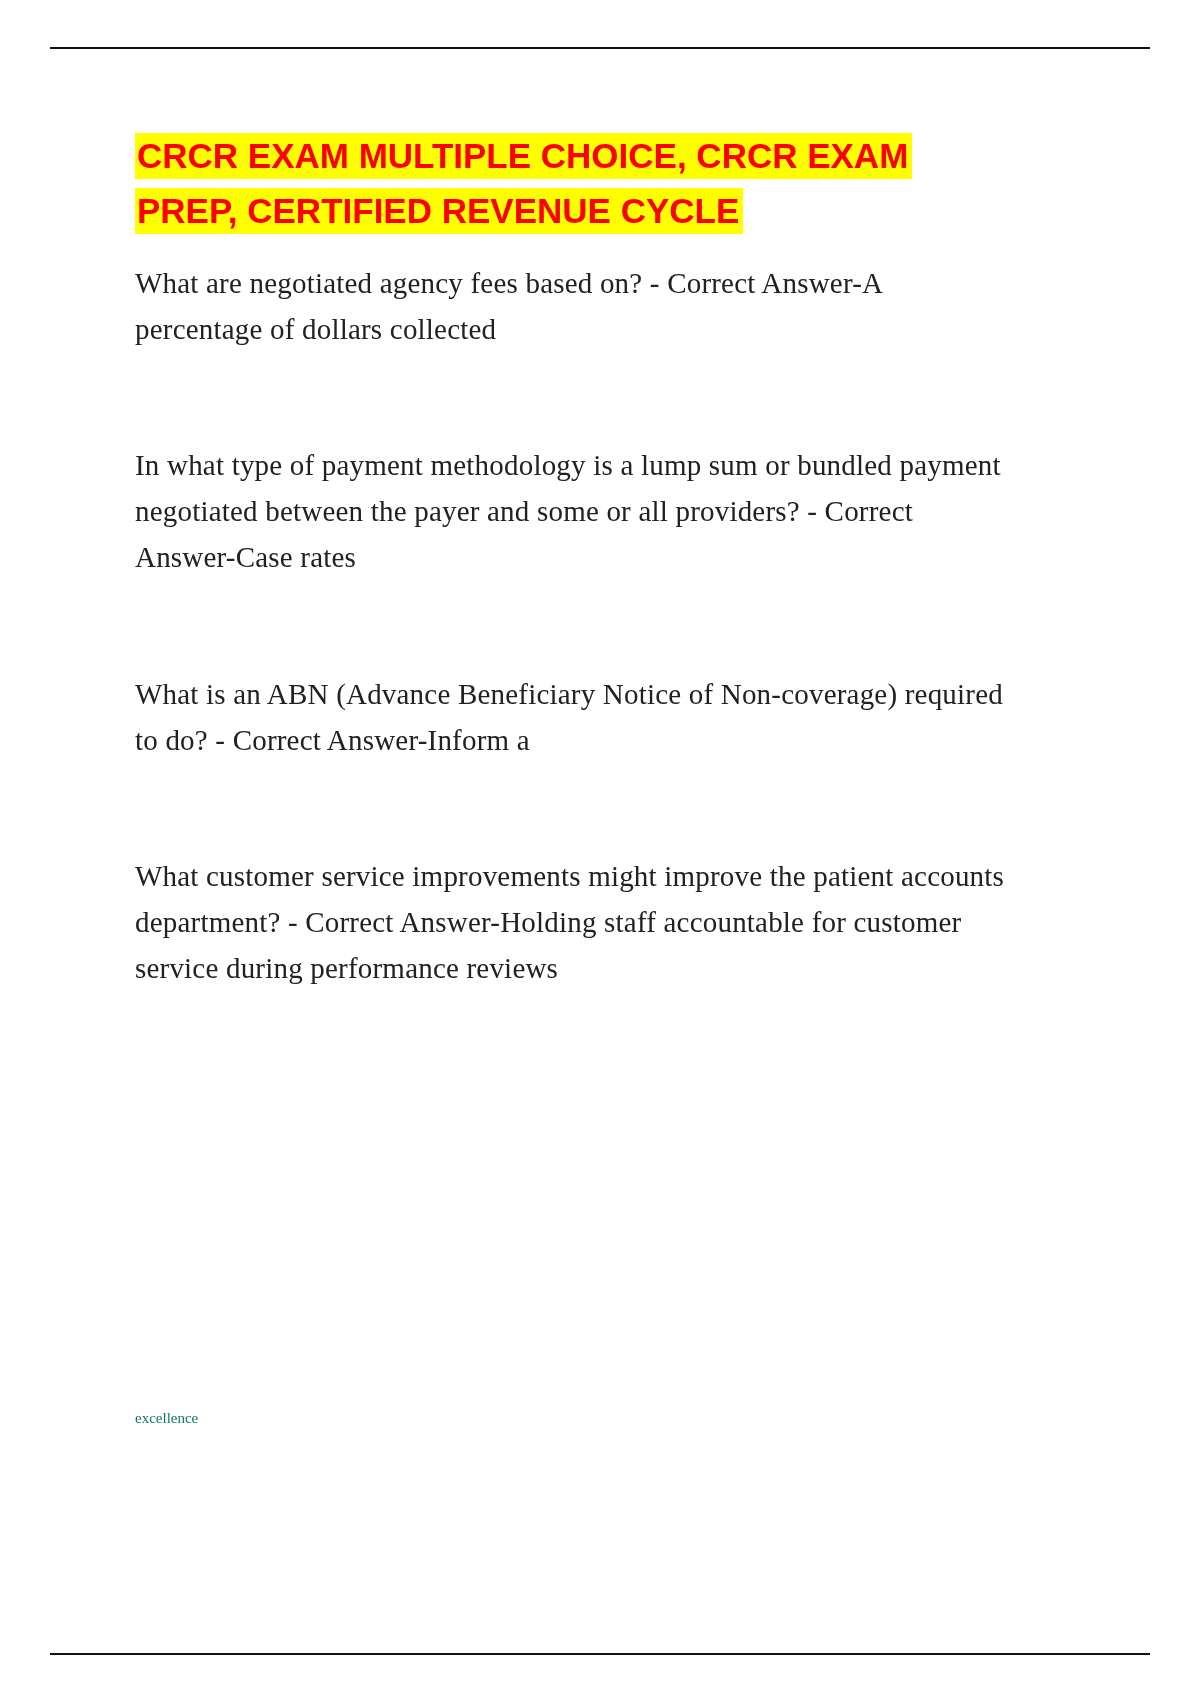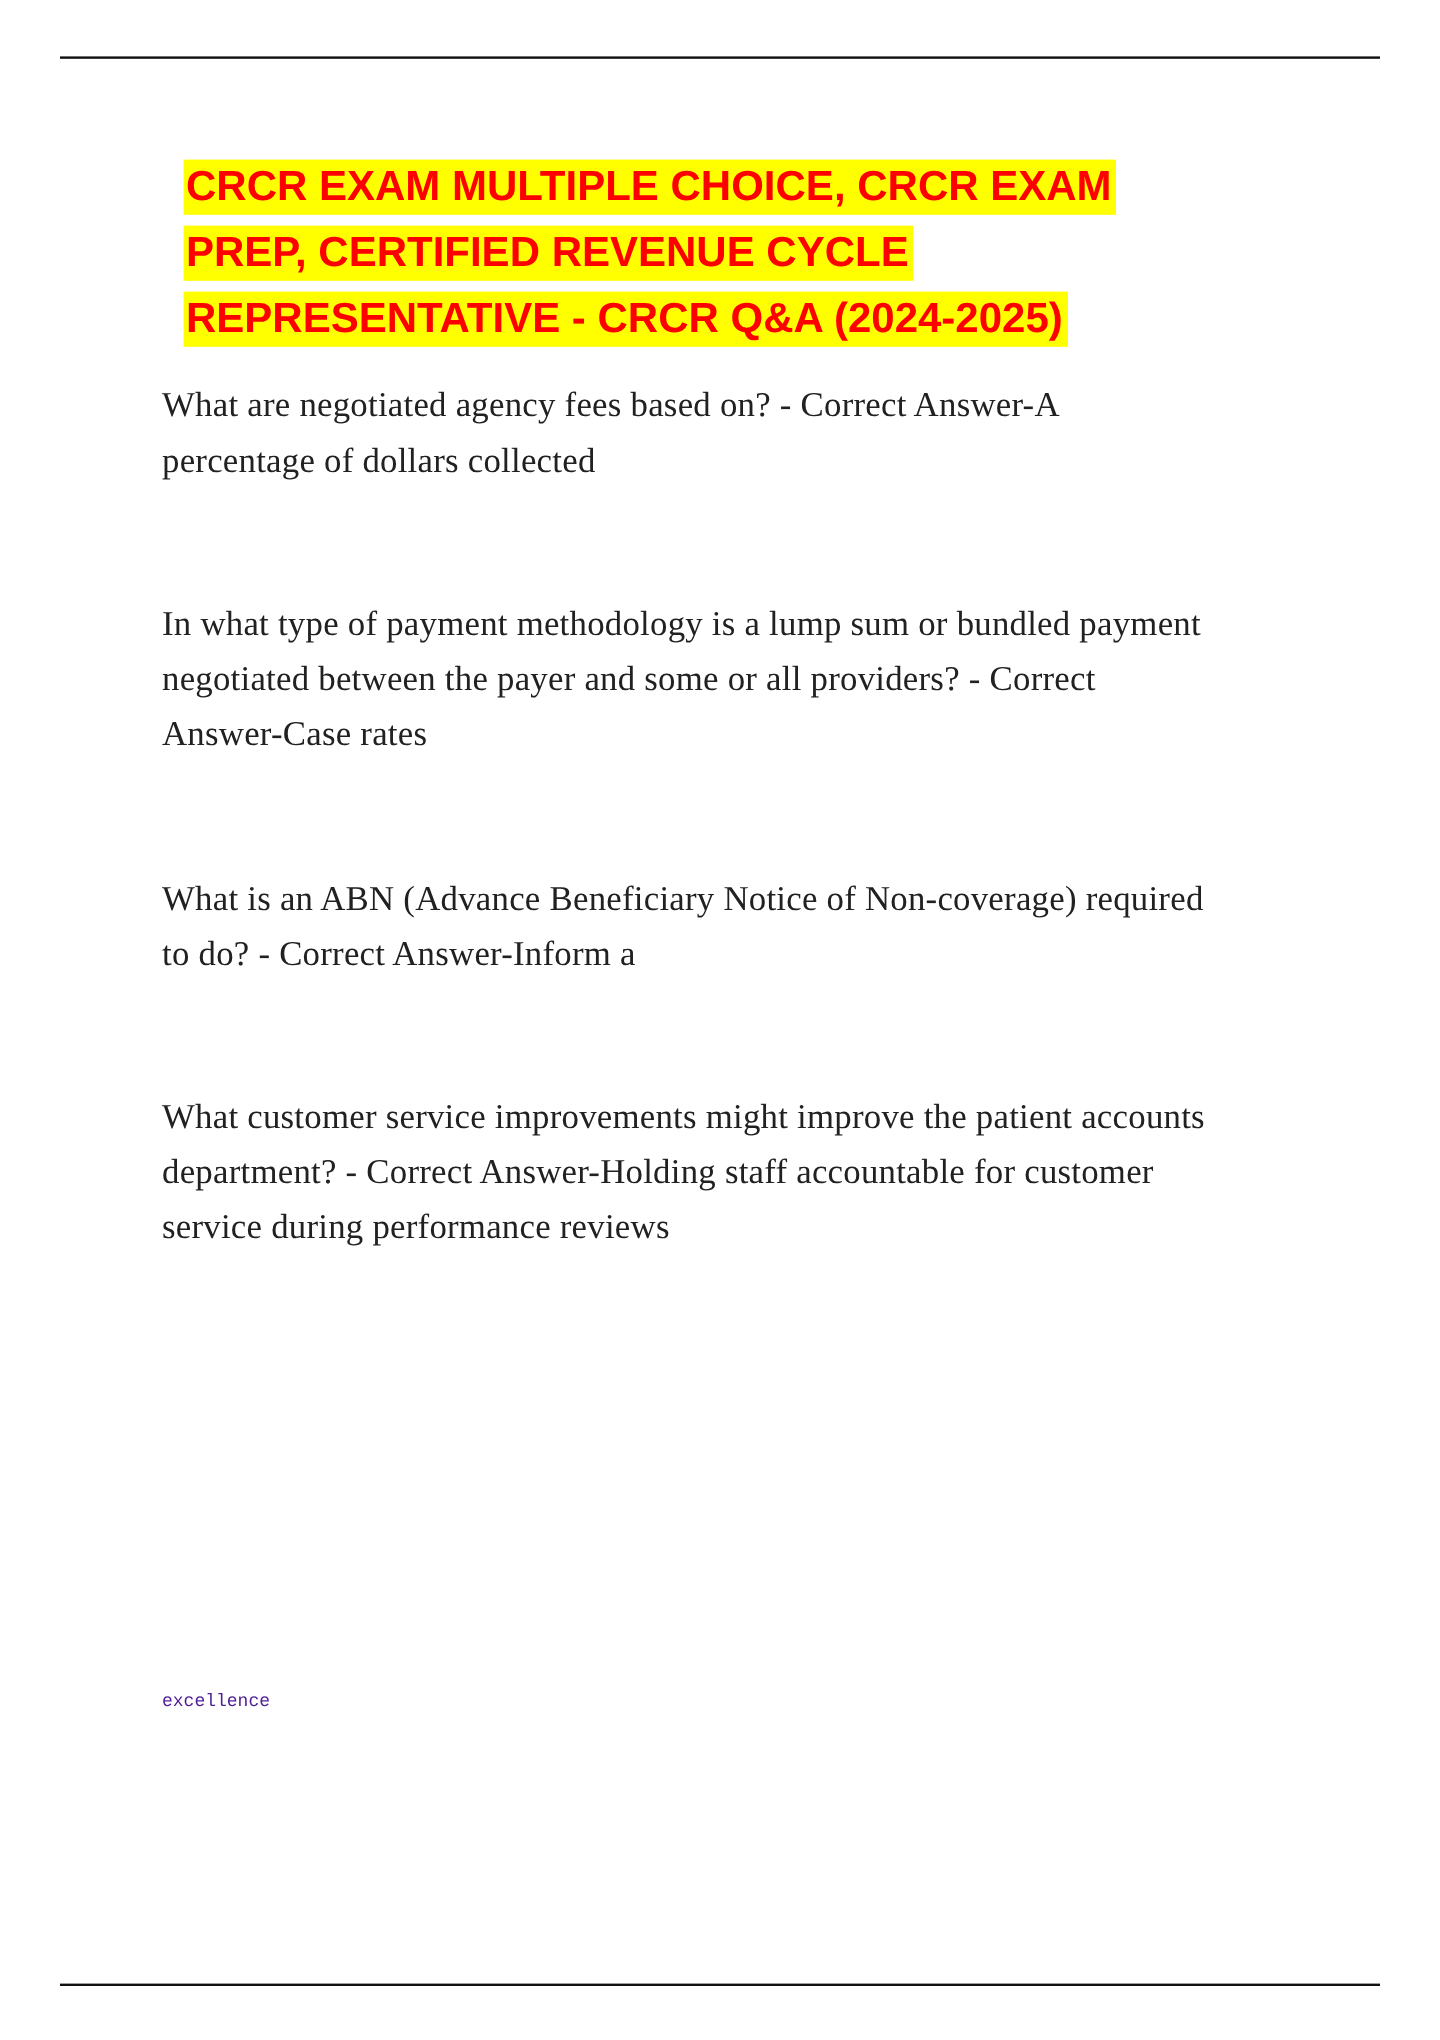--- a/index.html
+++ b/index.html
@@ -51,7 +51,6 @@
     background: #ffff00;
     padding: 5px 4px 6px 2px;
     display: inline-block;
-    margin-left: 18px;
   }
 
   .qa-paragraph {

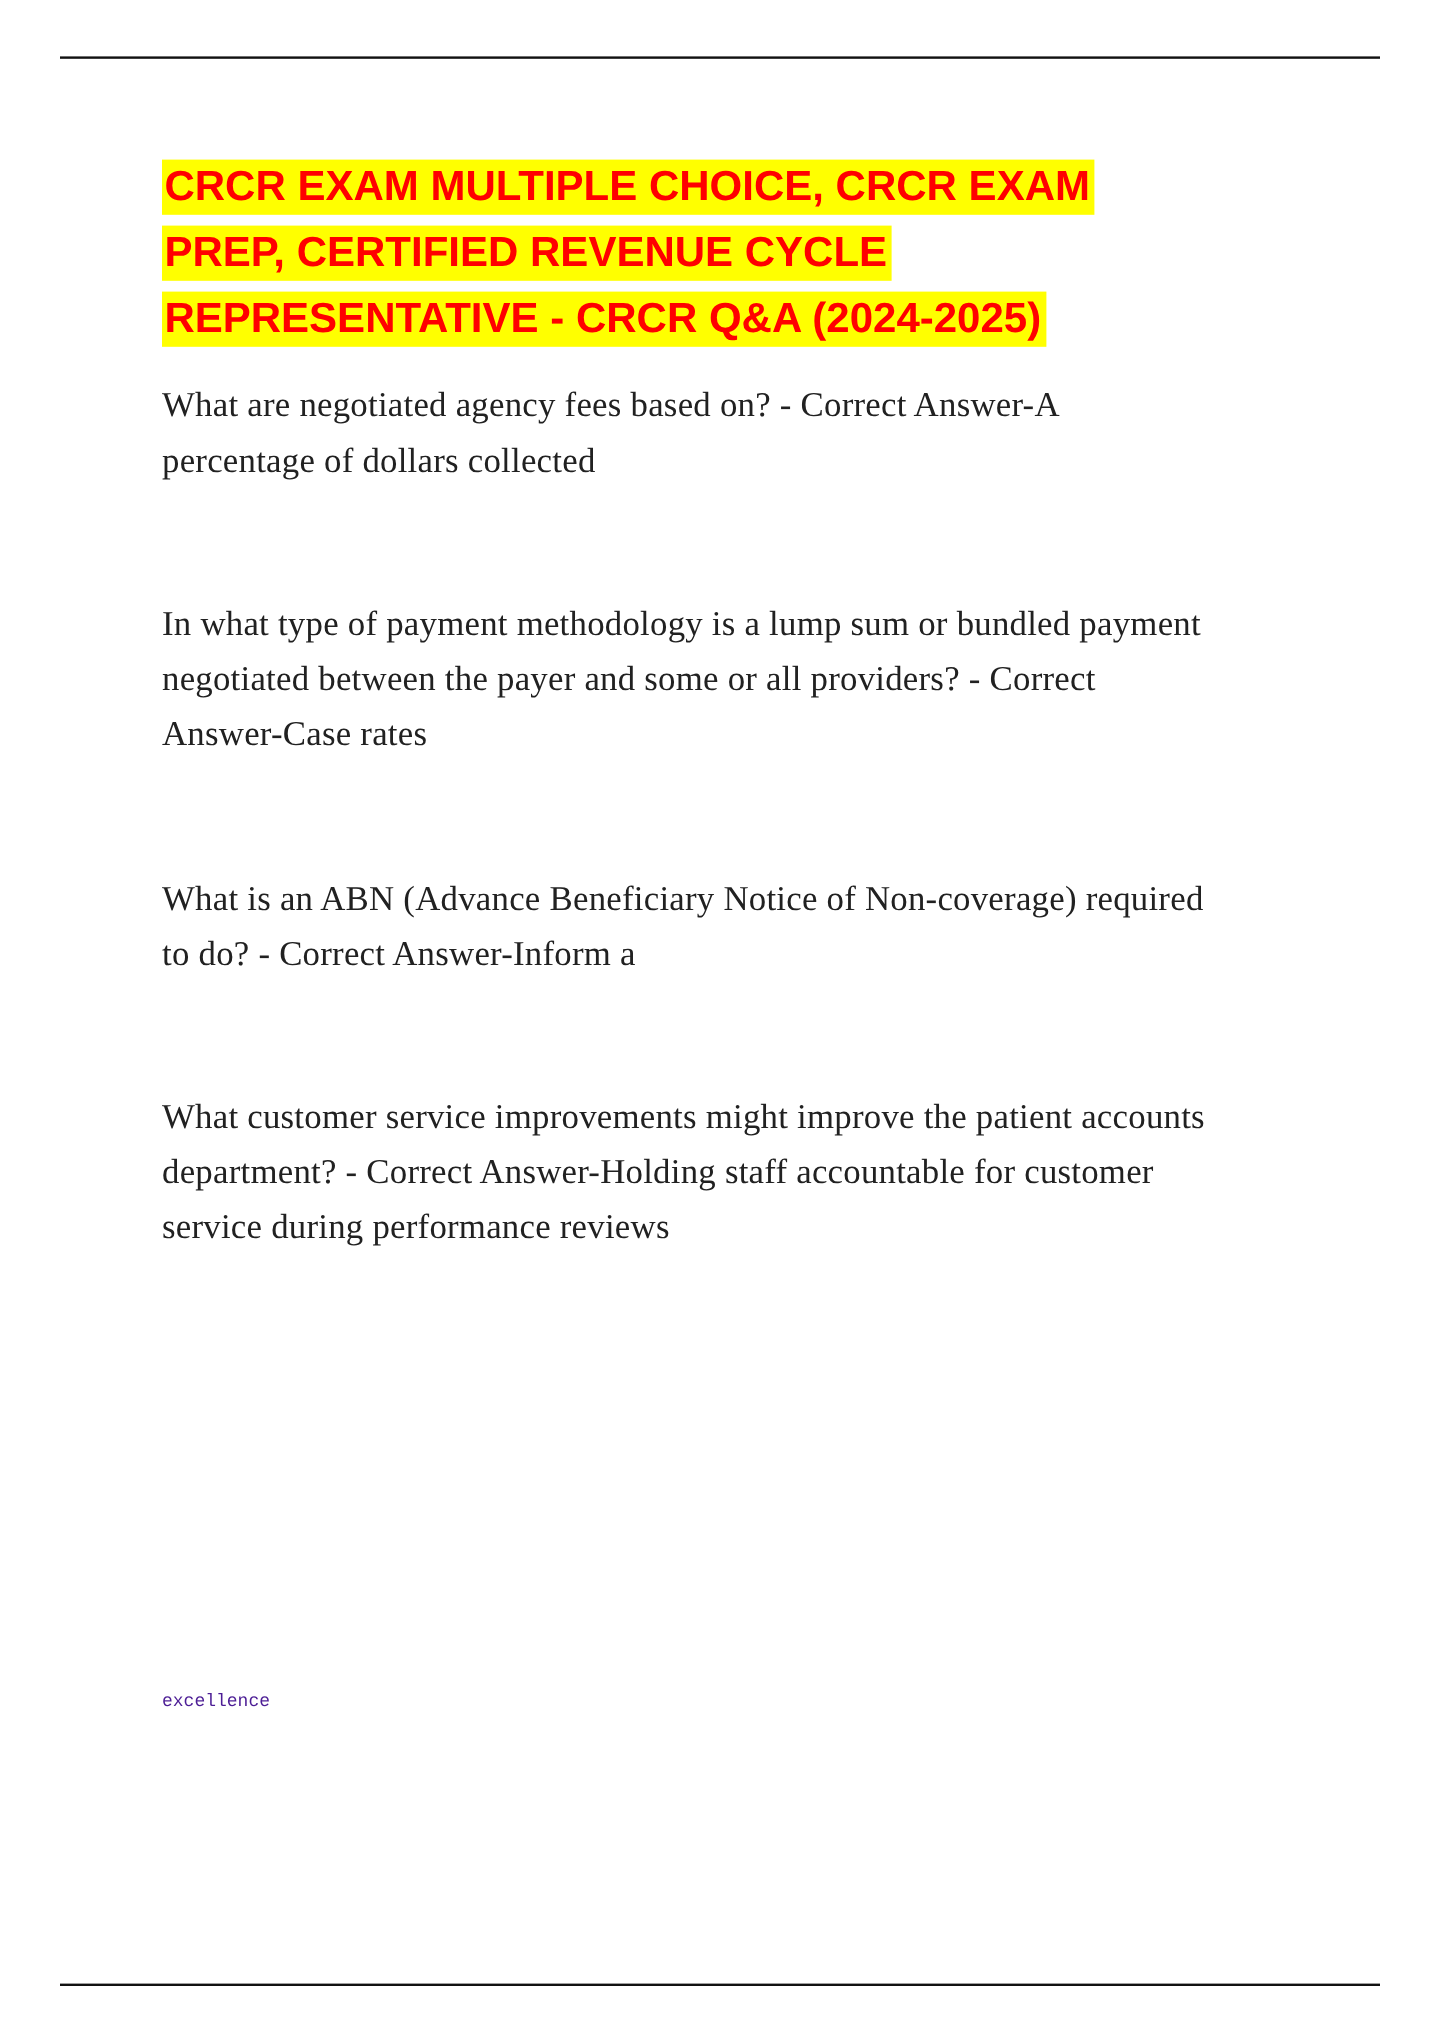--- a/index.html
+++ b/index.html
@@ -87,9 +87,6 @@
       <div class="title-line">
         <span class="hl">PREP, CERTIFIED REVENUE CYCLE</span>
       </div>
-      <div class="title-line">
-        <span class="hl">REPRESENTATIVE - CRCR Q&amp;A (2024-2025)</span>
-      </div>
     </div>
 
     <p class="qa-paragraph">What are negotiated agency fees based on? - Correct Answer-A percentage of dollars collected</p>

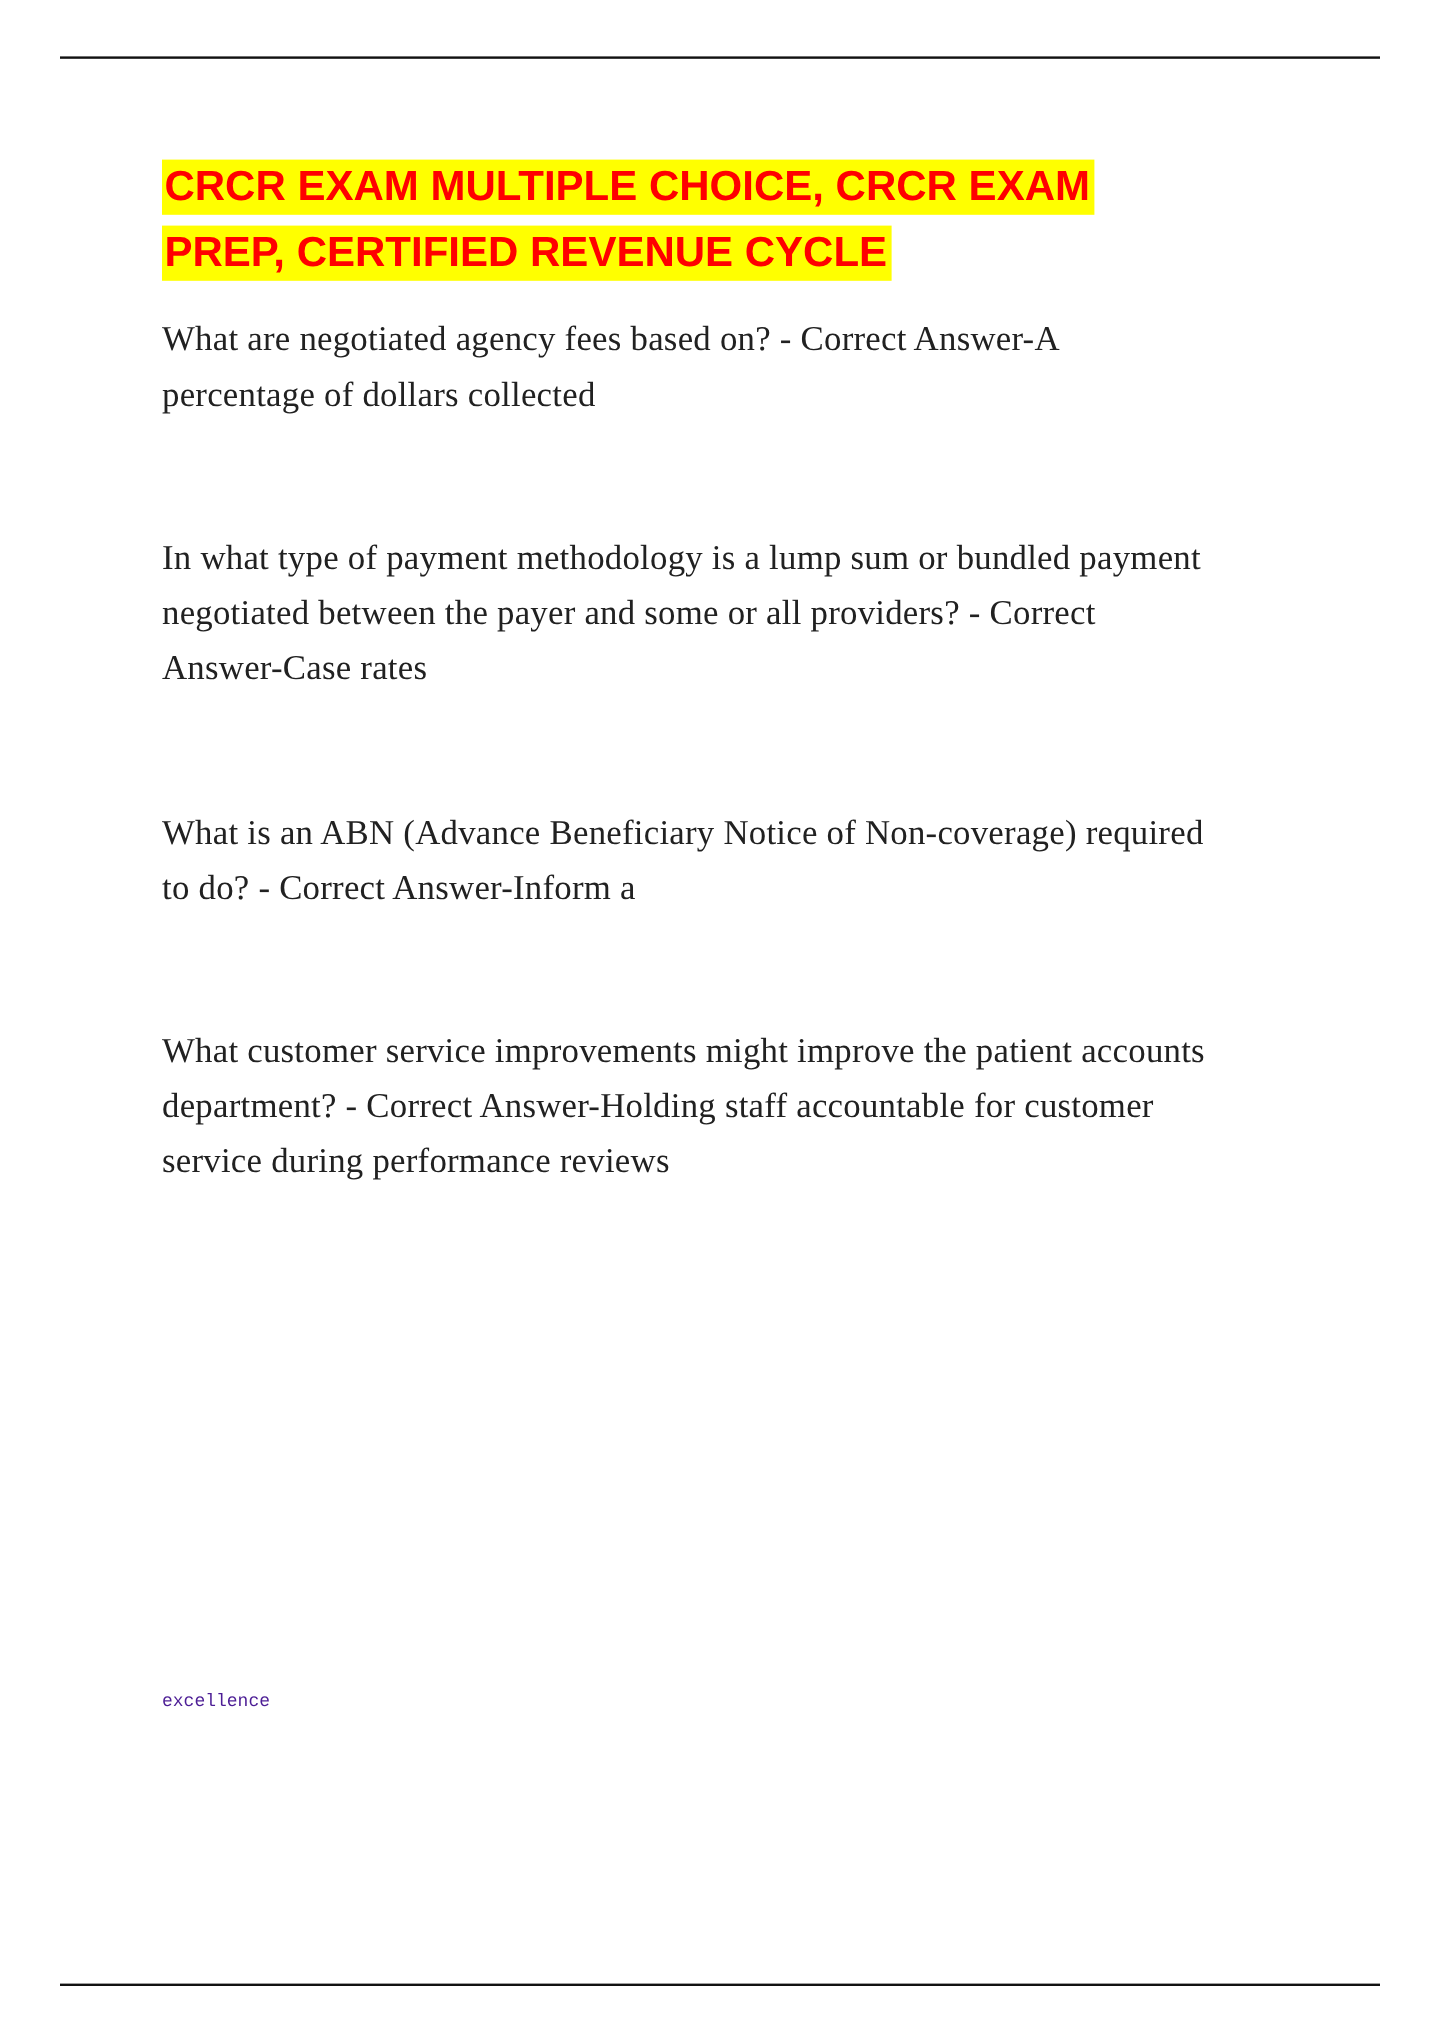--- a/index.html
+++ b/index.html
@@ -66,9 +66,9 @@
     position: absolute;
     left: 135px;
     top: 1410px;
-    font-family: Liberation Mono, monospace;
+    font-family: Liberation Serif, serif;
     font-size: 15px;
-    color: #4c1d95;
+    color: #0f766e;
   }
 </style>
 </head>

